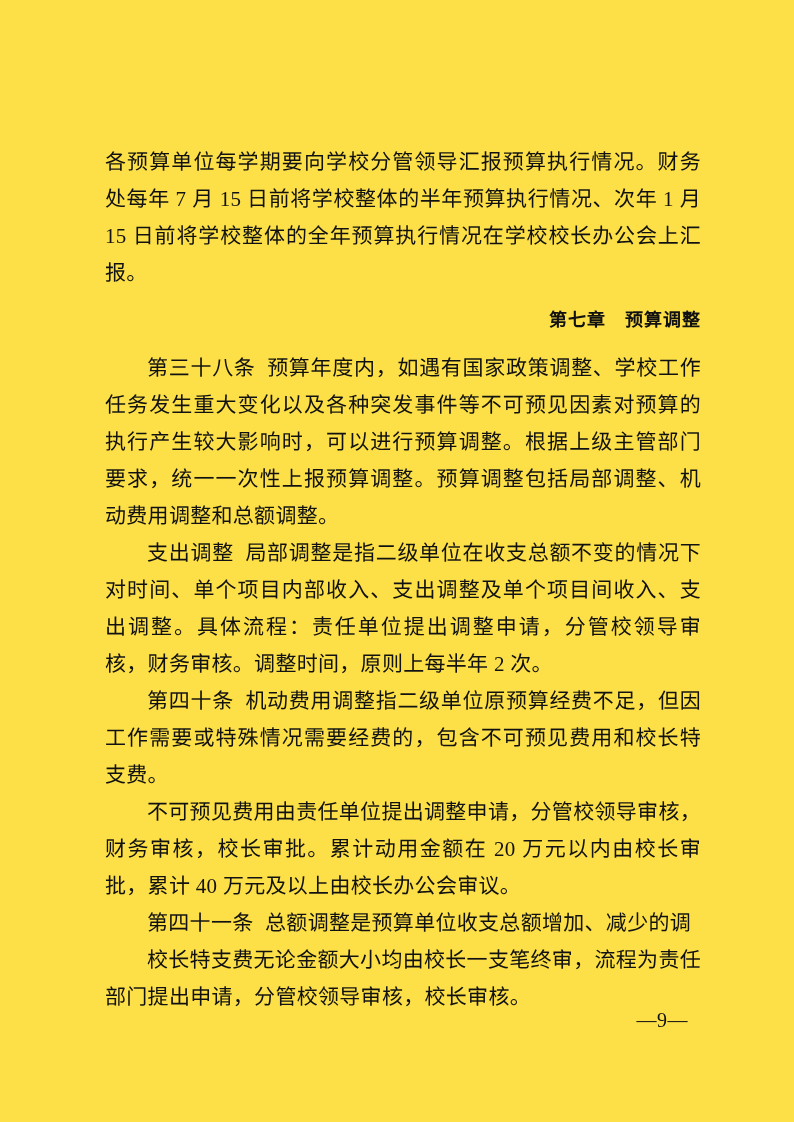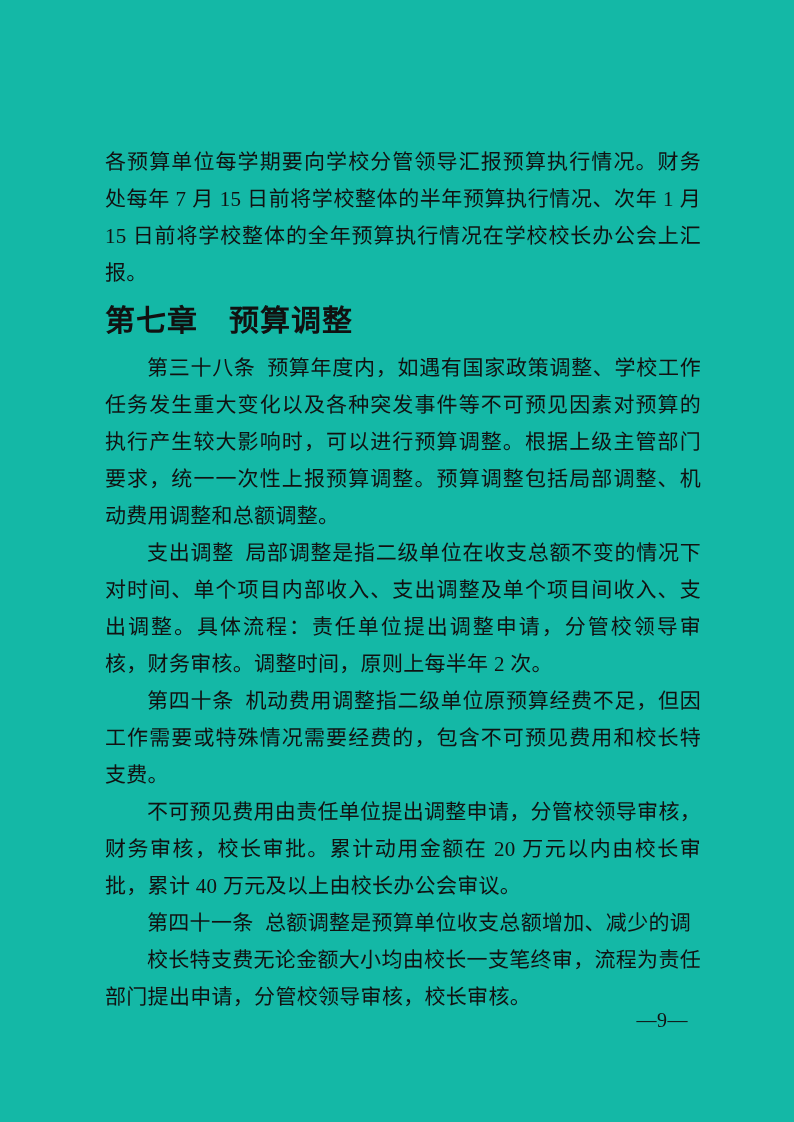--- a/index.html
+++ b/index.html
@@ -11,7 +11,7 @@
     position: relative;
     width: 794px;
     height: 1122px;
-    background: #14b8a6;
+    background: #fde047;
     overflow: hidden;
     font-family: "Liberation Serif", "DejaVu Serif", serif;
     color: #111111;

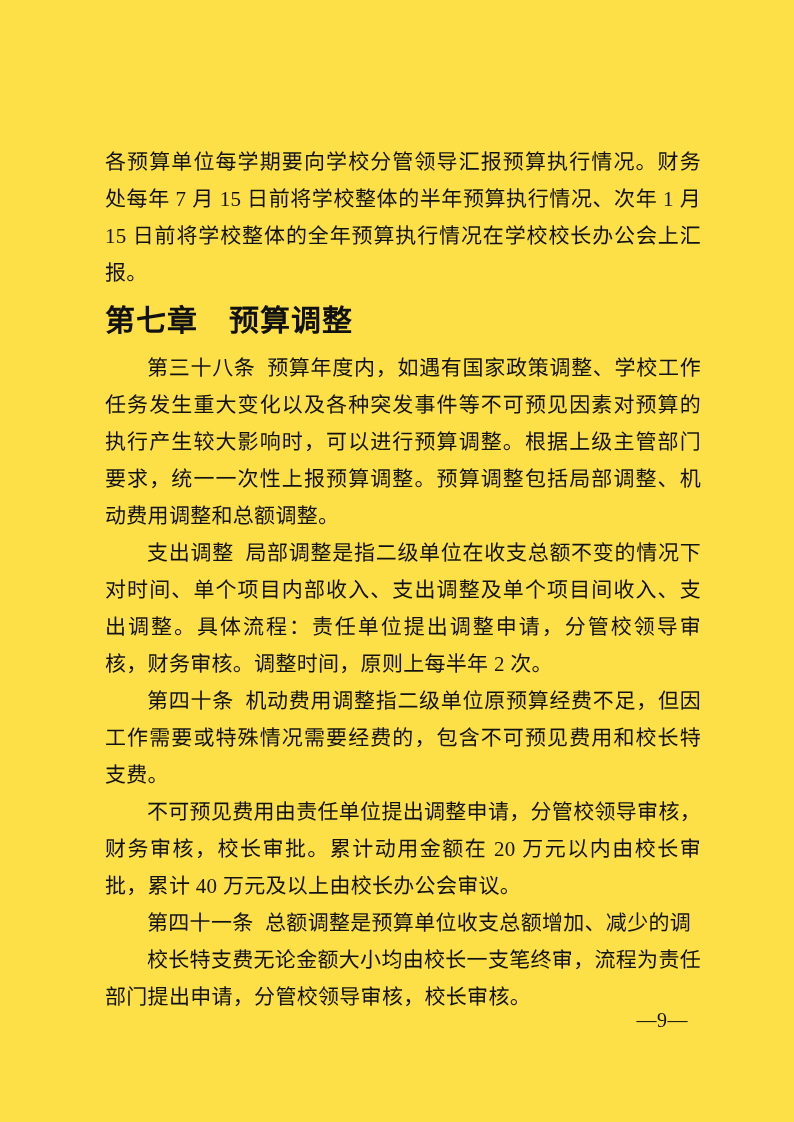--- a/index.html
+++ b/index.html
@@ -37,10 +37,10 @@
     text-indent: 2em;
   }
   .chapter-heading {
-    text-align: left;
+    text-align: right;
     font-family: Liberation Serif, serif;
     font-weight: bold;
-    font-size: 30px;
+    font-size: 18px;
     line-height: 37px;
     margin: 10px 0 11px 0 !important;
     text-indent: 0 !important;

